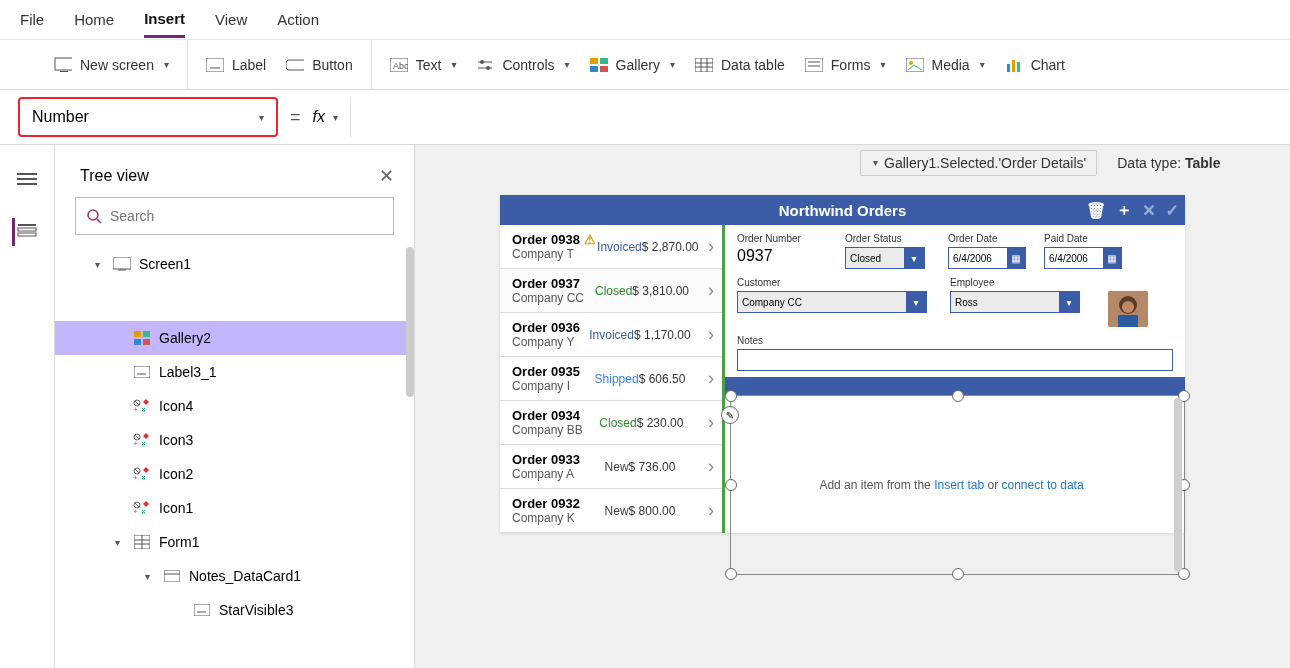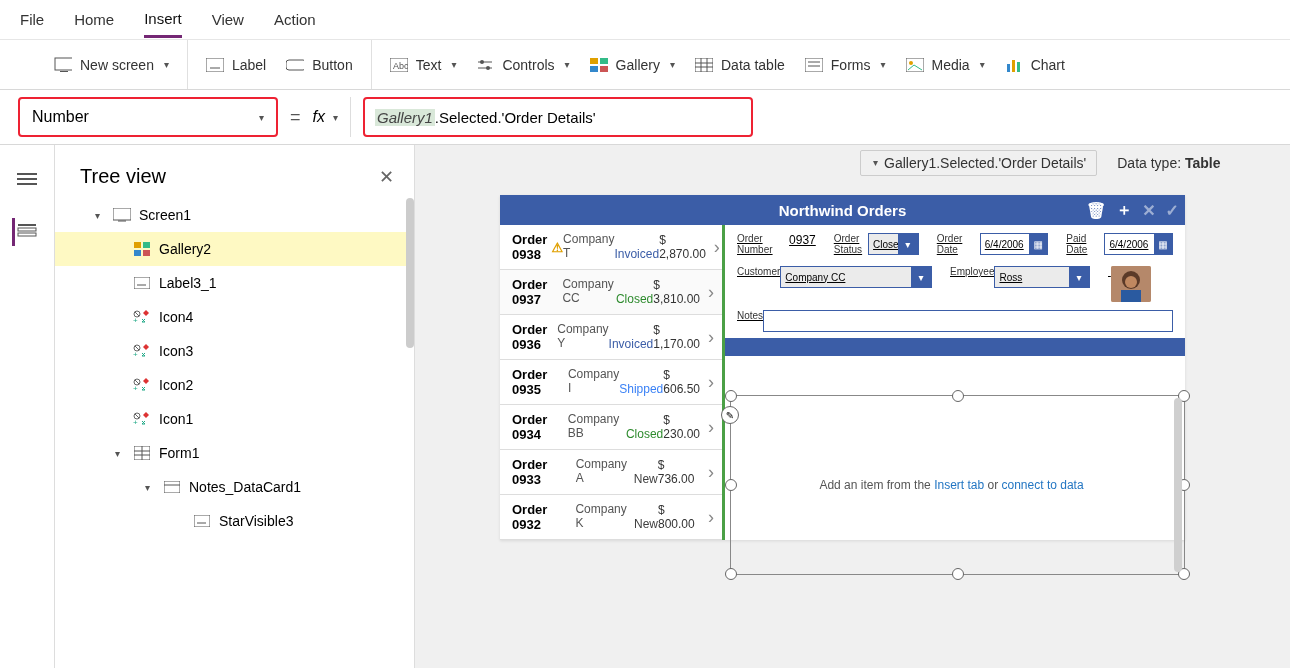--- a/index.html
+++ b/index.html
@@ -8,7 +8,7 @@
   
   .menubar { height: 40px; display: flex; align-items: center; padding: 0 20px; gap: 30px; border-bottom: 1px solid #e6e6e6; }
   .menubar-item { font-size: 15px; color: #333; padding: 8px 0; cursor: pointer; }
-  .menubar-item.active { font-weight: 400; border-bottom: 3px solid #742774; color: #111; }
+  .menubar-item.active { font-weight: 700; border-bottom: 3px solid #742774; color: #111; }
 
   
   .ribbon { height: 50px; display: flex; align-items: center; border-bottom: 1px solid #d8d8d8; padding-left: 36px; }

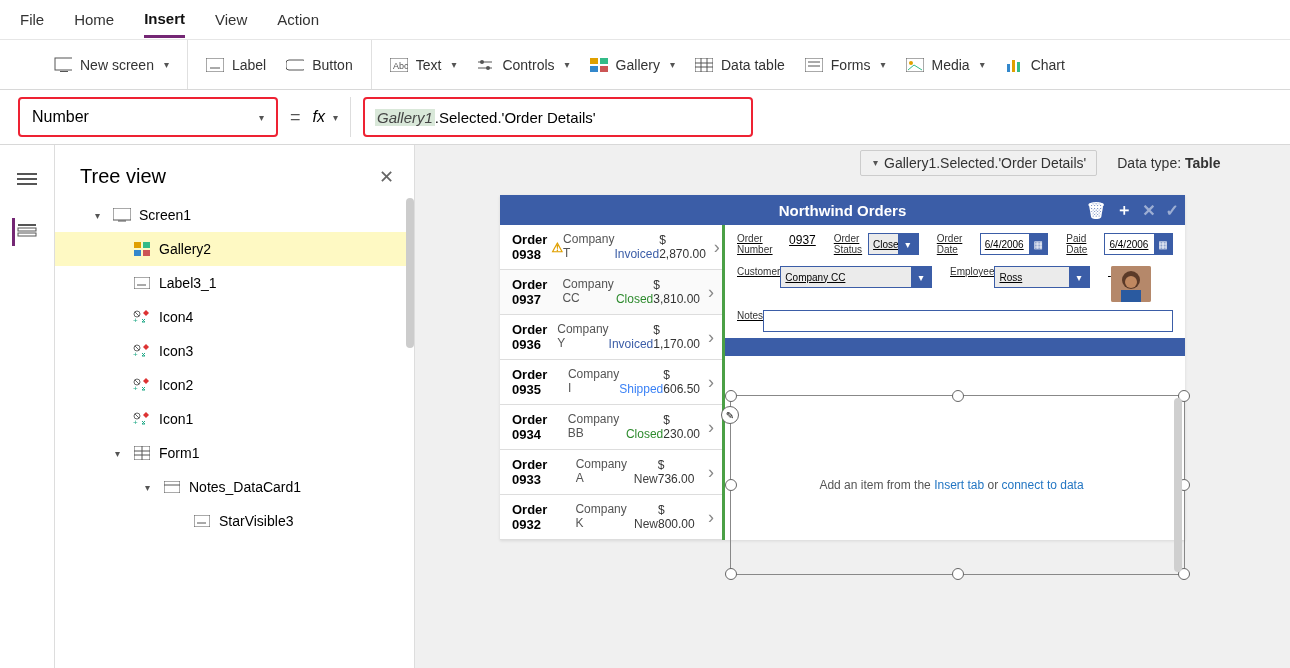--- a/index.html
+++ b/index.html
@@ -244,12 +244,6 @@
     <span class="chev">▾</span>
   </div>
   <div style="width:1px;height:40px;background:#ddd"></div>
-  <div class="formula-area">
-    <div class="formula-box">
-      <span class="tok-i">Gallery1</span>
-        <span>.Selected.'Order Details'</span>
-    </div>
-  </div>
 </div>
 
 <div class="leftrail">

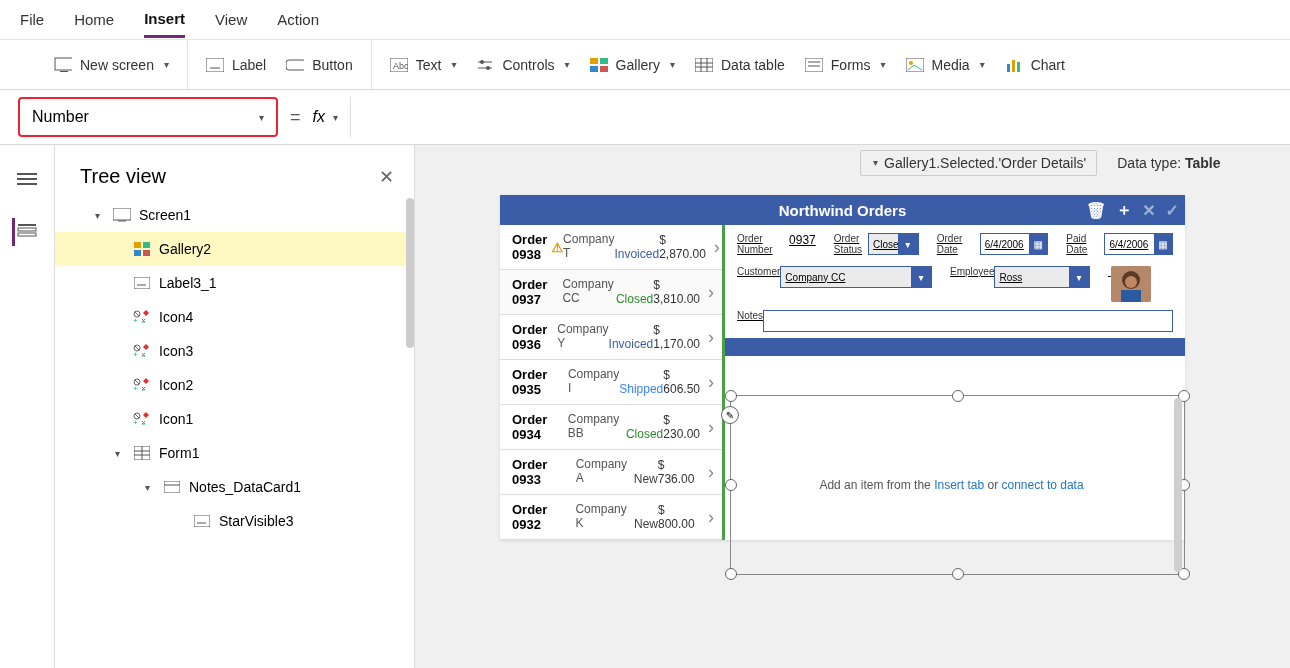--- a/index.html
+++ b/index.html
@@ -40,7 +40,7 @@
   
   .treepanel { position:absolute; left:55px; top:145px; width:360px; bottom:0; border-right:1px solid #ddd; background:#fff; display:flex; flex-direction:column; }
   .tp-header { display:flex; justify-content:space-between; align-items:center; padding: 20px 20px 10px 25px; }
-  .tp-title { font-size:20px; }
+  .tp-title { font-size:16px; }
   .tp-search { margin: 0 20px 12px 20px; border:1px solid #bbb; height:38px; display:flex; align-items:center; padding:0 10px; gap:8px; color:#888;}
   .tp-search input { border:none; outline:none; flex:1; font-size:14px; }
   .tree { flex:1; overflow:auto; position:relative;}

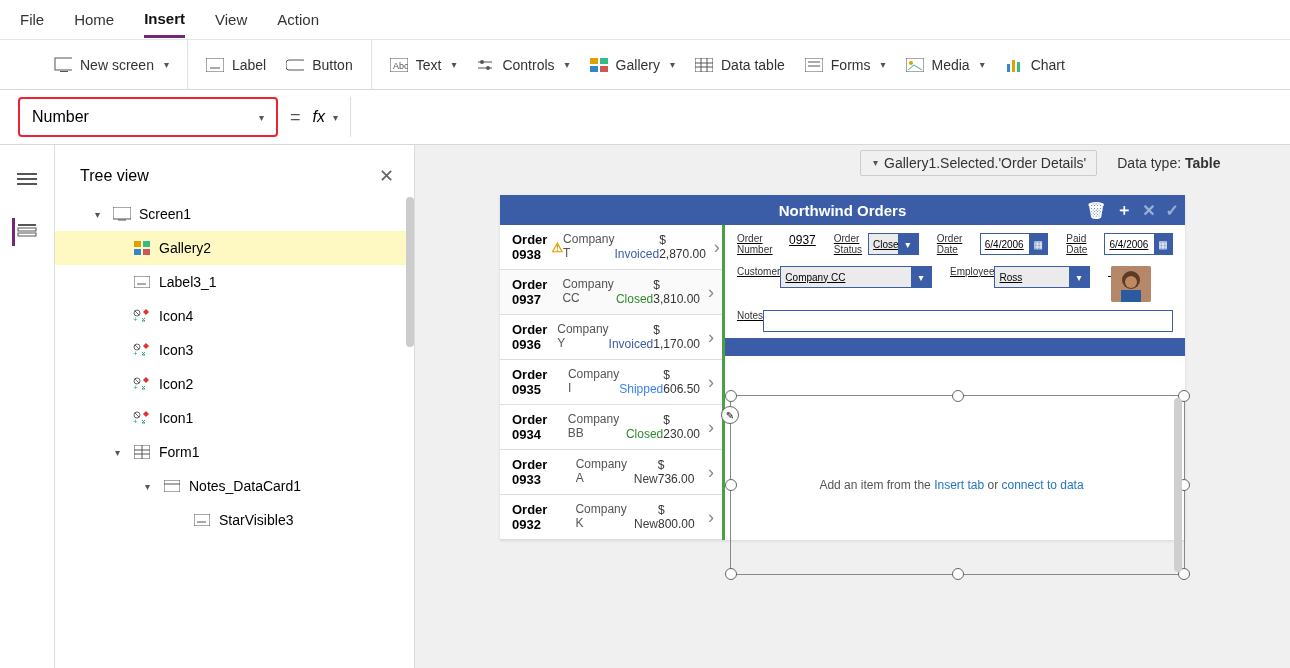--- a/index.html
+++ b/index.html
@@ -268,6 +268,15 @@
     <span class="tp-title">Tree view</span>
     <span style="font-size:18px;color:#666;cursor:pointer">✕</span>
   </div>
+  <div class="tp-search">
+    <span style="color:#a3386f">
+      <svg width="16" height="16">
+          <circle cx="7" cy="7" r="5" fill="none" stroke="#a3386f" stroke-width="1.5"></circle>
+          <line x1="11" y1="11" x2="15" y2="15" stroke="#a3386f" stroke-width="1.5"></line>
+        </svg>
+    </span>
+    <input placeholder="Search" style="">
+  </div>
   <div class="tree" id="tree-container">
     <div class="tree-scroll"></div>
   <div class="tnode ind1">

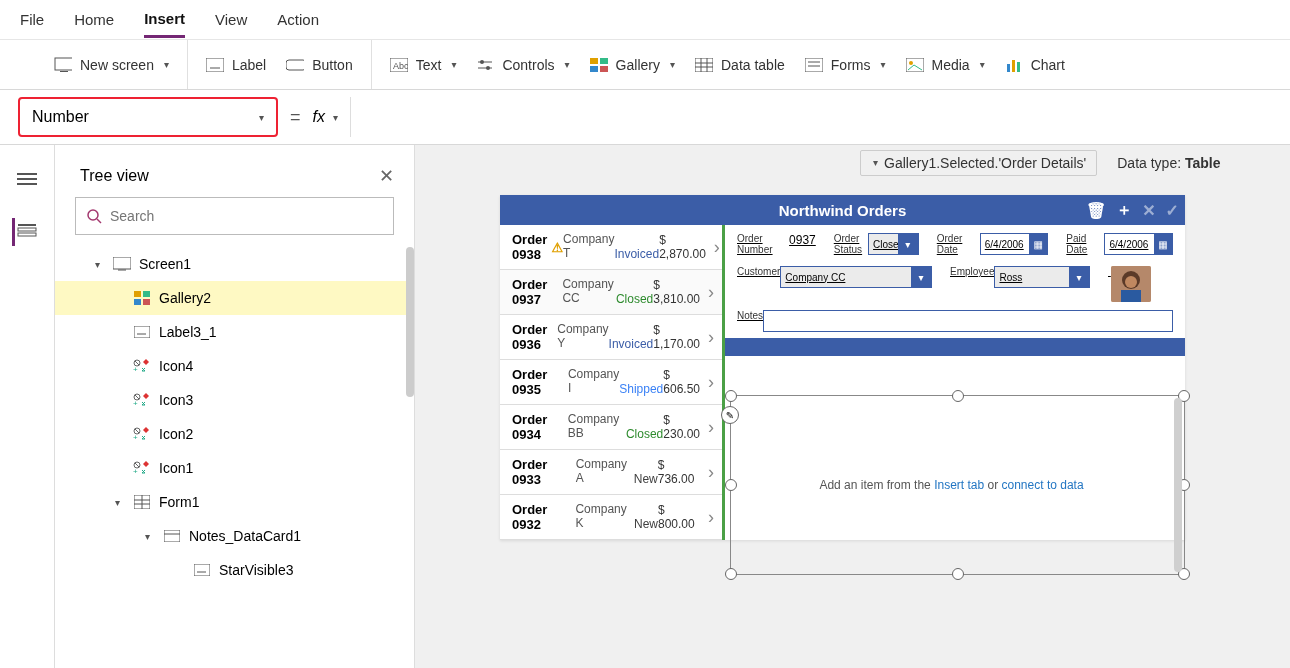--- a/index.html
+++ b/index.html
@@ -67,7 +67,7 @@
   .order-list { width:225px; border-right:3px solid #4ba046; }
   .order-item { border-bottom:1px solid #ddd; padding:7px 8px 7px 12px; display:flex; align-items:center; justify-content:space-between; }
   .order-item.sel { background:#fafafa; }
-  .oi-left { display:flex; flex-direction:row; }
+  .oi-left { display:flex; flex-direction:column; }
   .oi-title { font-weight:600; font-size:13px; display:flex; align-items:center; gap:4px;}
   .oi-sub { font-size:12px; color:#555; }
   .oi-right { display:flex; align-items:flex-end; margin-right:4px;justify-content:space-between;}

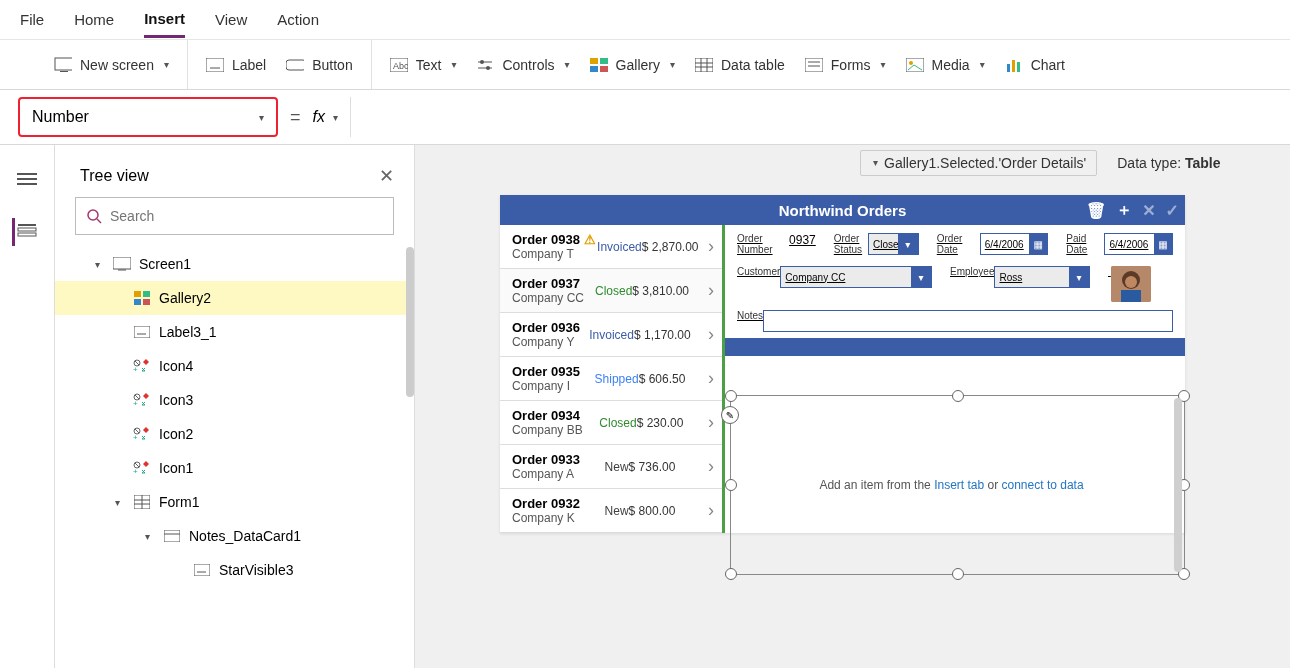--- a/index.html
+++ b/index.html
@@ -81,7 +81,7 @@
 
   .detail-pane { flex:1; padding:8px 12px 0 12px; position:relative; }
   .field-row { display:flex; gap:18px; margin-bottom:8px; }
-  .fld { display:flex; flex-direction:row;text-decoration:underline; }
+  .fld { display:flex; flex-direction:column; }
   .fld label { font-size:10px; color:#333; margin-bottom:3px; }
   .fld .val { font-size:12px; }
   .combo { height:22px; border:1px solid #3b5da7; display:flex; align-items:center; font-size:10px; padding-left:4px; position:relative; background:#ebebeb;}

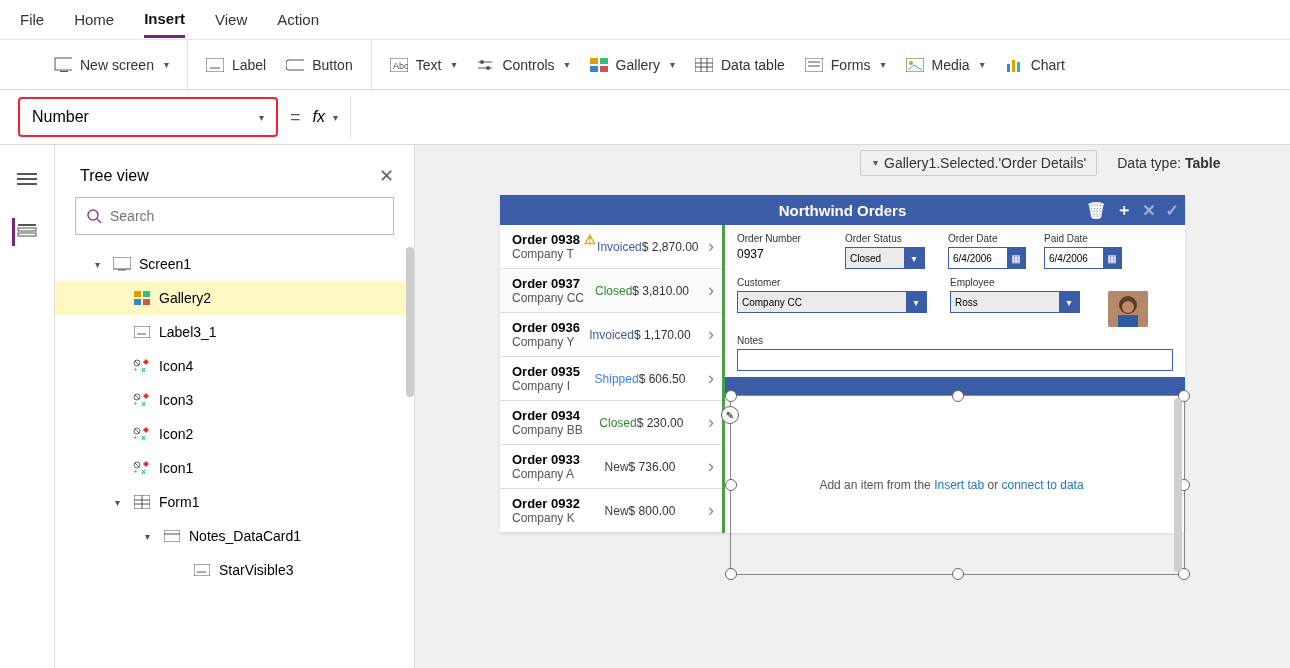--- a/index.html
+++ b/index.html
@@ -83,7 +83,7 @@
   .field-row { display:flex; gap:18px; margin-bottom:8px; }
   .fld { display:flex; flex-direction:column; }
   .fld label { font-size:10px; color:#333; margin-bottom:3px; }
-  .fld .val { font-size:12px; }
+  .fld .val { font-size:16px; }
   .combo { height:22px; border:1px solid #3b5da7; display:flex; align-items:center; font-size:10px; padding-left:4px; position:relative; background:#ebebeb;}
   .combo .cbtn { position:absolute; right:0; top:0; bottom:0; width:20px; background:#3b5da7; color:#fff; display:flex; align-items:center; justify-content:center; font-size:10px;}
   .dateinp { height:22px; border:1px solid #3b5da7; display:flex; align-items:center; font-size:10px; padding-left:4px; position:relative; width:78px;}

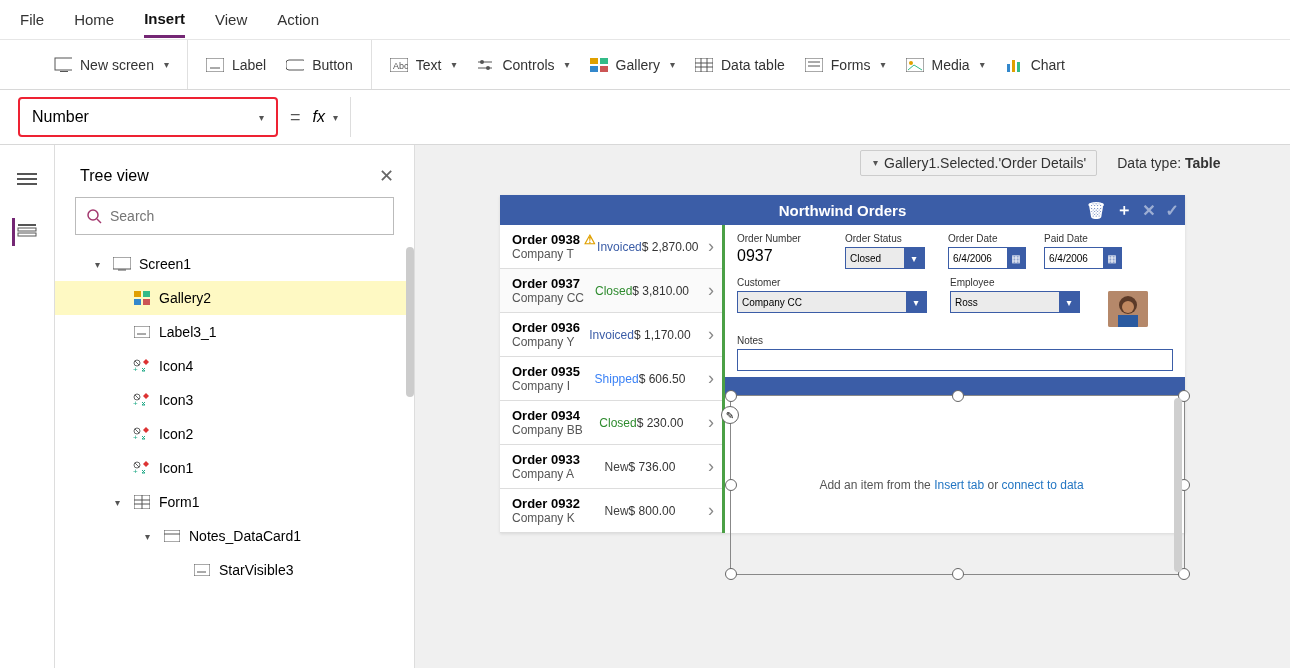--- a/index.html
+++ b/index.html
@@ -46,7 +46,7 @@
   .tree { flex:1; overflow:auto; position:relative;}
   .tree-scroll { position:absolute; right:0; top:0; width:8px; height:150px; background:#ccc; border-radius:4px;}
   .tnode { display:flex; align-items:center; height:34px; padding-left: 12px; gap:8px; font-size:14px; cursor:pointer; }
-  .tnode.sel { background:#fef9c3; }
+  .tnode.sel { background:#c4b5fd;margin-top:40px; }
   .tnode .exp { width:10px; font-size:10px; color:#555; }
   .tnode .ticon { width:18px; height:18px; display:inline-flex; align-items:center; justify-content:center;}
   .ind1 { padding-left: 40px;} 

